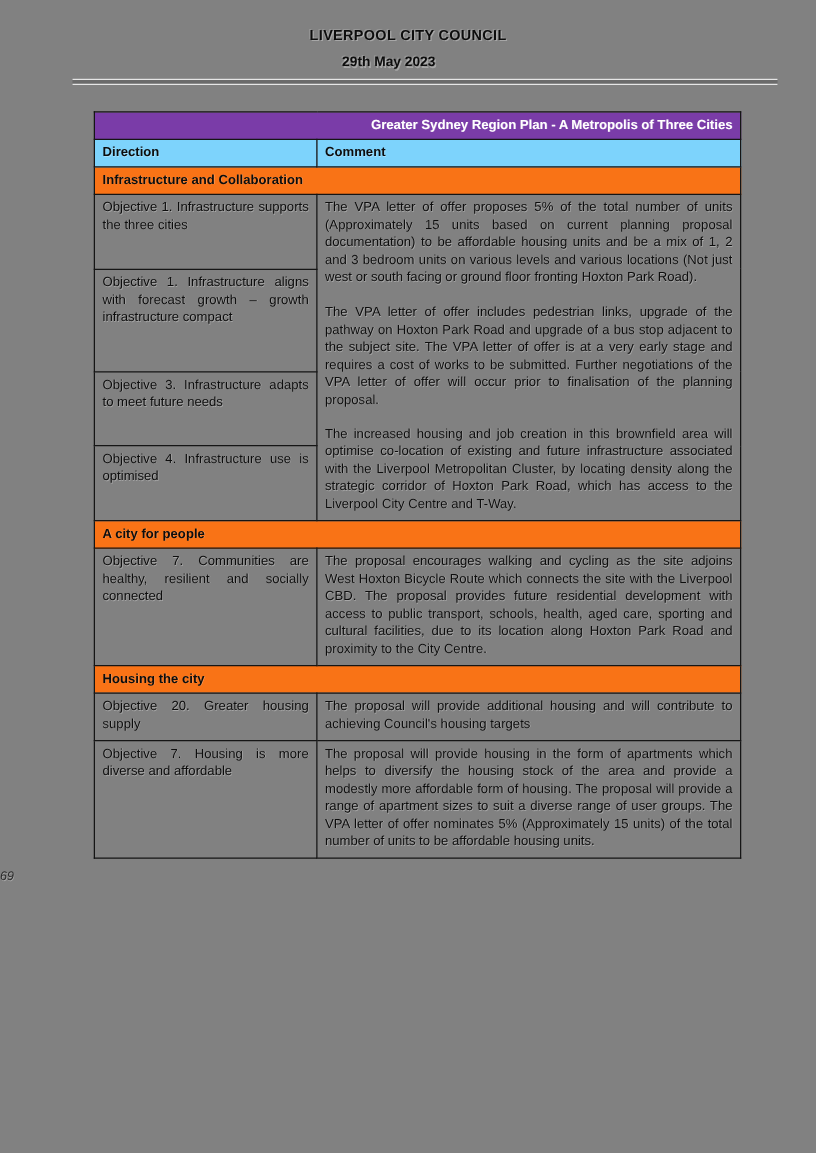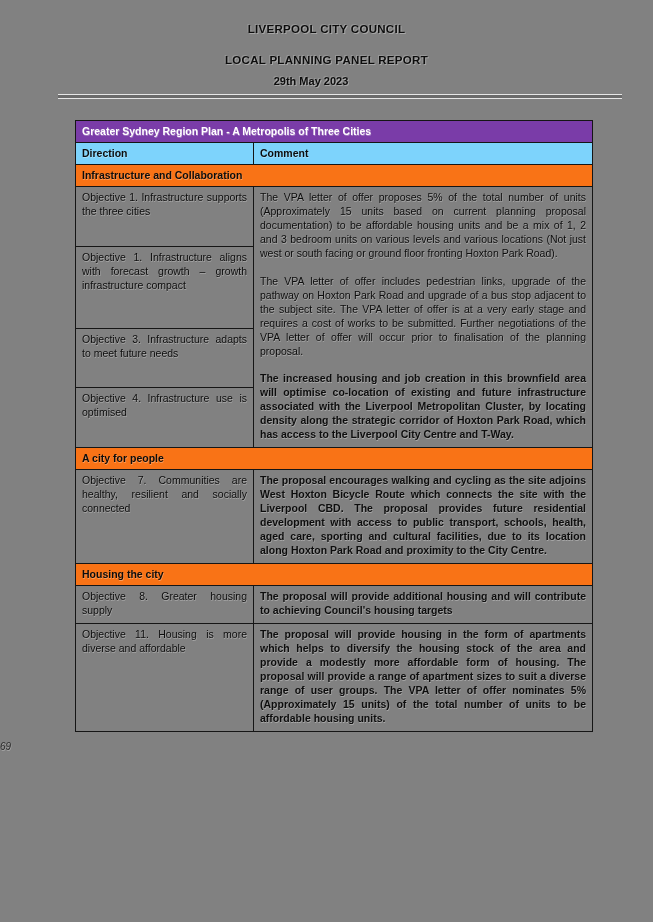--- a/index.html
+++ b/index.html
@@ -79,7 +79,6 @@
 <div class="page">
 
   <div class="hdr-title t1">LIVERPOOL CITY COUNCIL</div>
-  <div class="hdr-title t2">LOCAL PLANNING PANEL REPORT</div>
   <div class="hdr-date">29th May 2023</div>
   <div class="rule"></div>
 

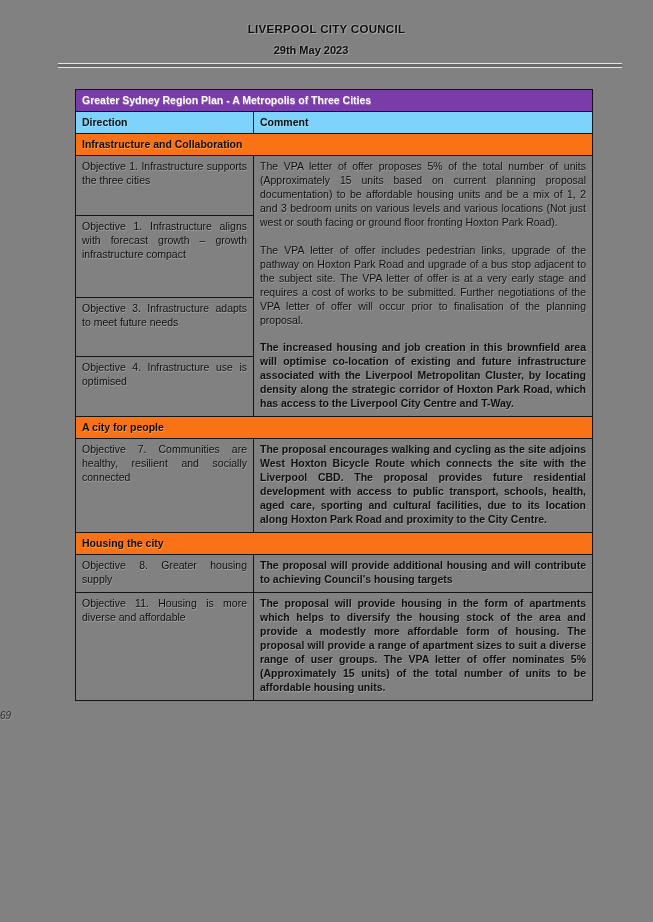--- a/index.html
+++ b/index.html
@@ -50,6 +50,7 @@
     color:#fff;font-weight:bold;font-size:11px;
     padding:5px 8px;
     text-shadow:none;
+    text-align:right;
   }
   td.colhead{
     background:#7dd3fc;

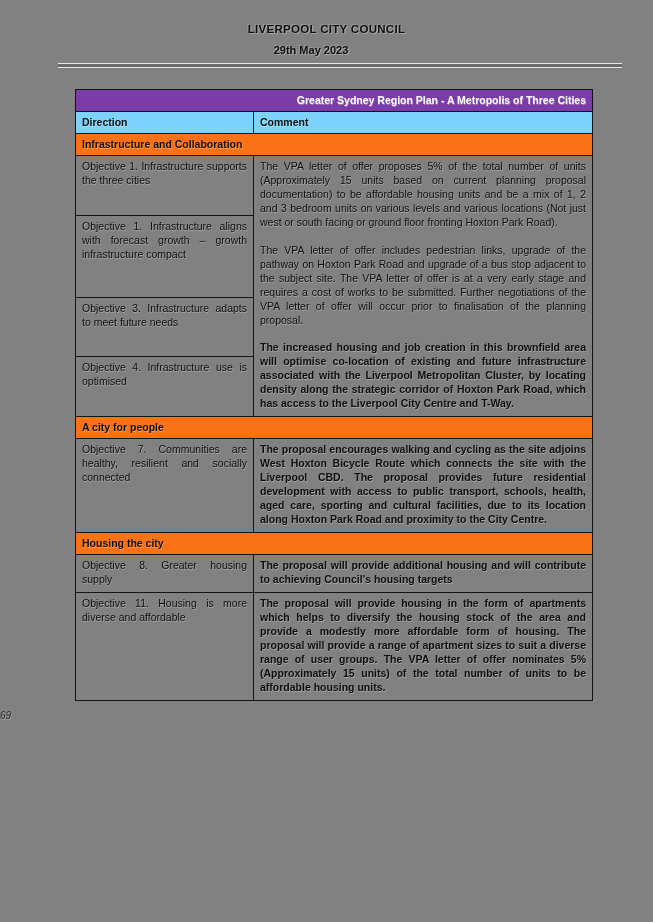--- a/index.html
+++ b/index.html
@@ -65,7 +65,7 @@
   td.dir{ text-align:justify; line-height:1.33; }
   td.com{ text-align:justify; line-height:1.33; }
   td.com p{ margin:0 0 14px 0; }
-  td.com p:last-child{ margin-bottom:0;font-weight:bold; }
+  td.com p:last-child{ margin-bottom:0; }
 
   
   .footer{

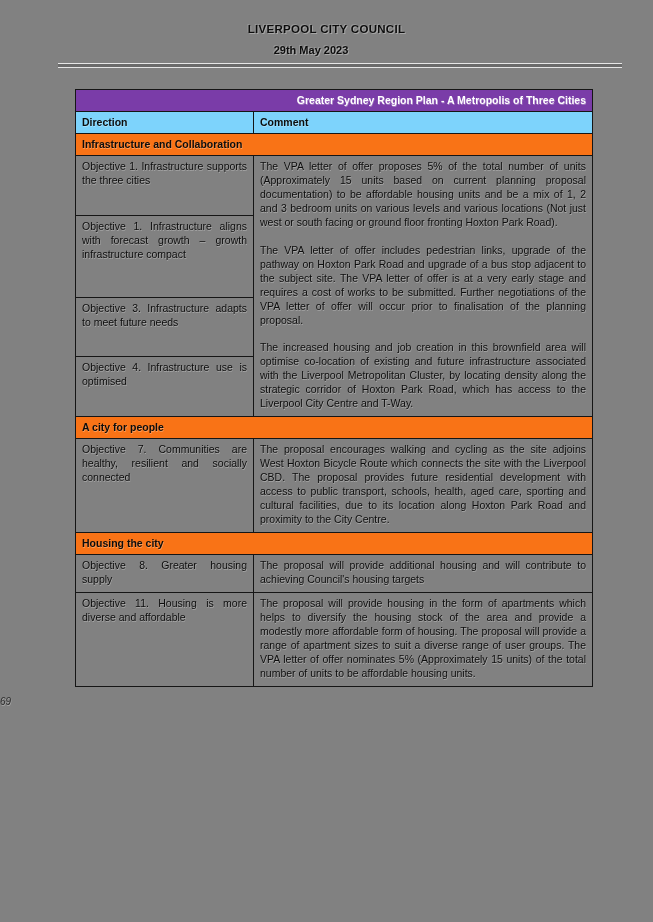--- a/index.html
+++ b/index.html
@@ -134,7 +134,7 @@
       <td class="section-cell" colspan="2">Housing the city</td>
     </tr>
     <tr>
-      <td class="dir">Objective 8. Greater housing supply</td>
+      <td class="dir">Objective 20. Greater housing supply</td>
       <td class="com">
         <p>The proposal will provide additional housing and will contribute to achieving Council's housing targets</p>
       </td>

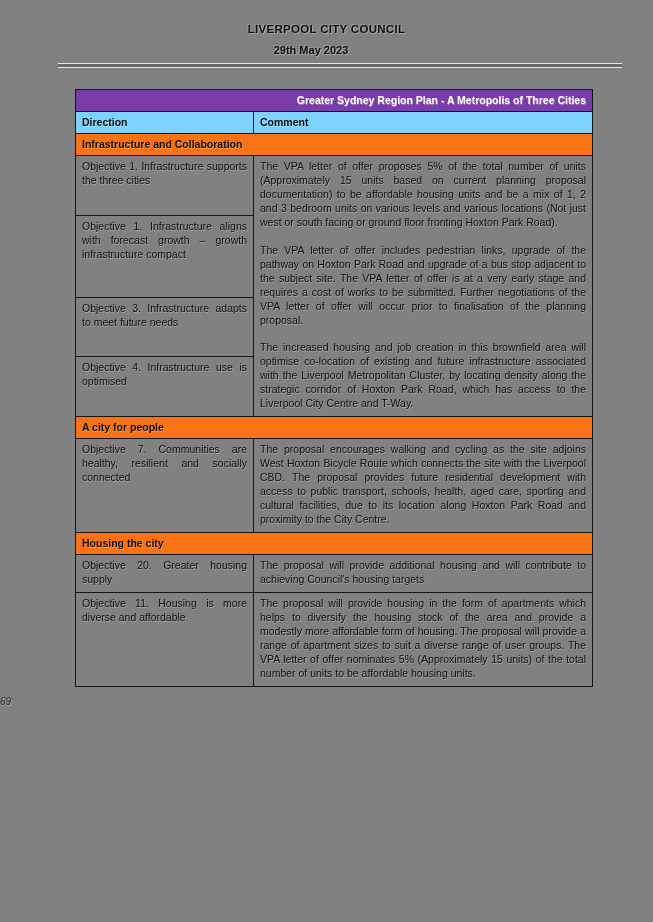--- a/index.html
+++ b/index.html
@@ -140,7 +140,7 @@
       </td>
     </tr>
     <tr>
-      <td class="dir">Objective 11. Housing is more diverse and affordable</td>
+      <td class="dir">Objective 7. Housing is more diverse and affordable</td>
       <td class="com">
         <p>The proposal will provide housing in the form of apartments which helps to diversify the housing stock of the area and provide a modestly more affordable form of housing. The proposal will provide a range of apartment sizes to suit a diverse range of user groups. The VPA letter of offer nominates 5% (Approximately 15 units) of the total number of units to be affordable housing units.</p>
       </td>

